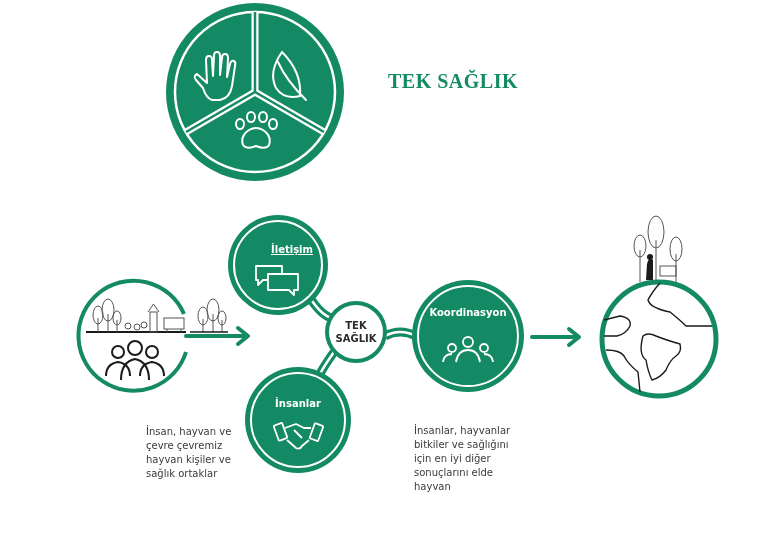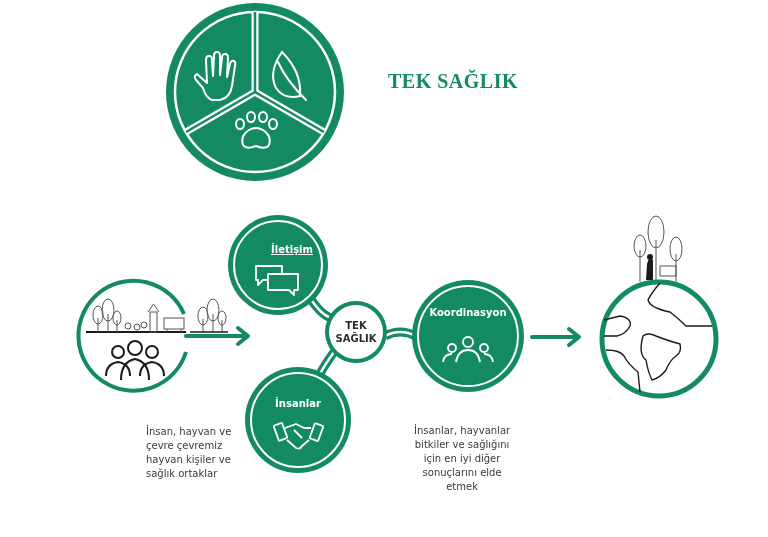--- a/index.html
+++ b/index.html
@@ -189,7 +189,7 @@
   <div>sağlık ortaklar</div>
 </div>
 
-<div class="caption" style="left:414px;top:424px;text-align:center;">
+<div class="caption" style="left:414px;top:424px;">
   <div>İnsanlar, hayvanlar</div>
   <div>bitkiler ve sağlığını</div>
   <div>için en iyi diğer</div>

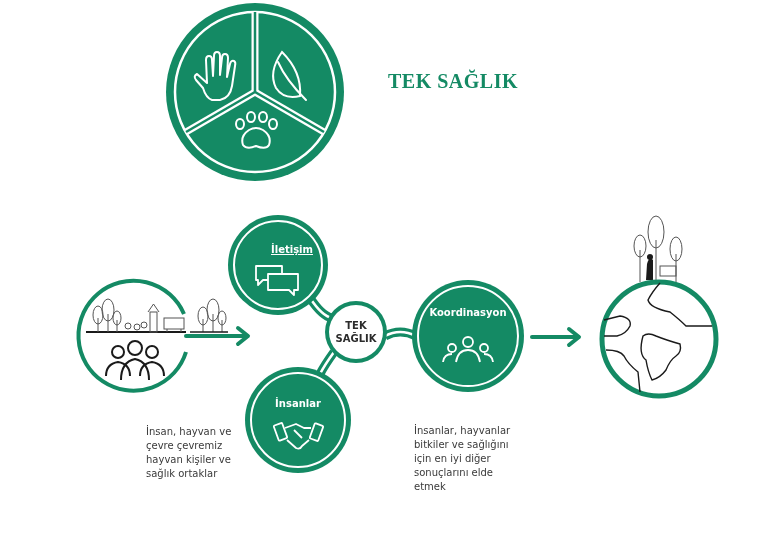--- a/index.html
+++ b/index.html
@@ -194,7 +194,7 @@
   <div>bitkiler ve sağlığını</div>
   <div>için en iyi diğer</div>
   <div>sonuçlarını elde</div>
-  <div>etmek</div>
+  <div>hayvan</div>
 </div>
 
 </body></html>

